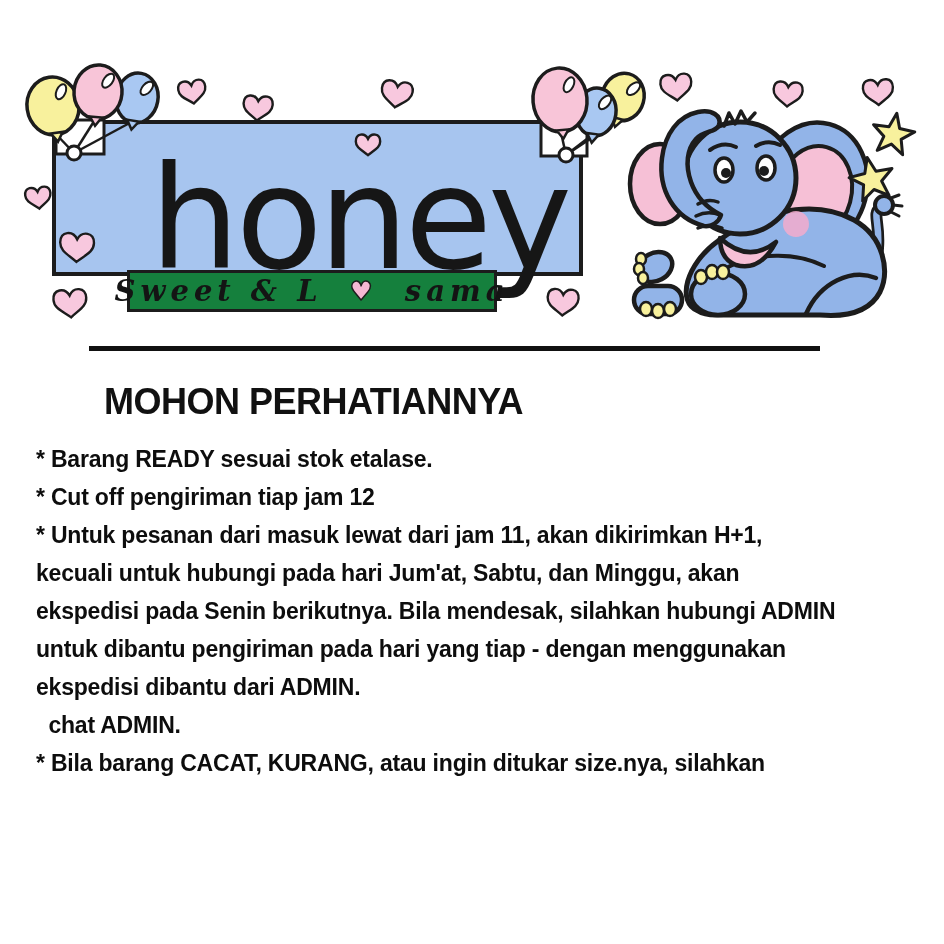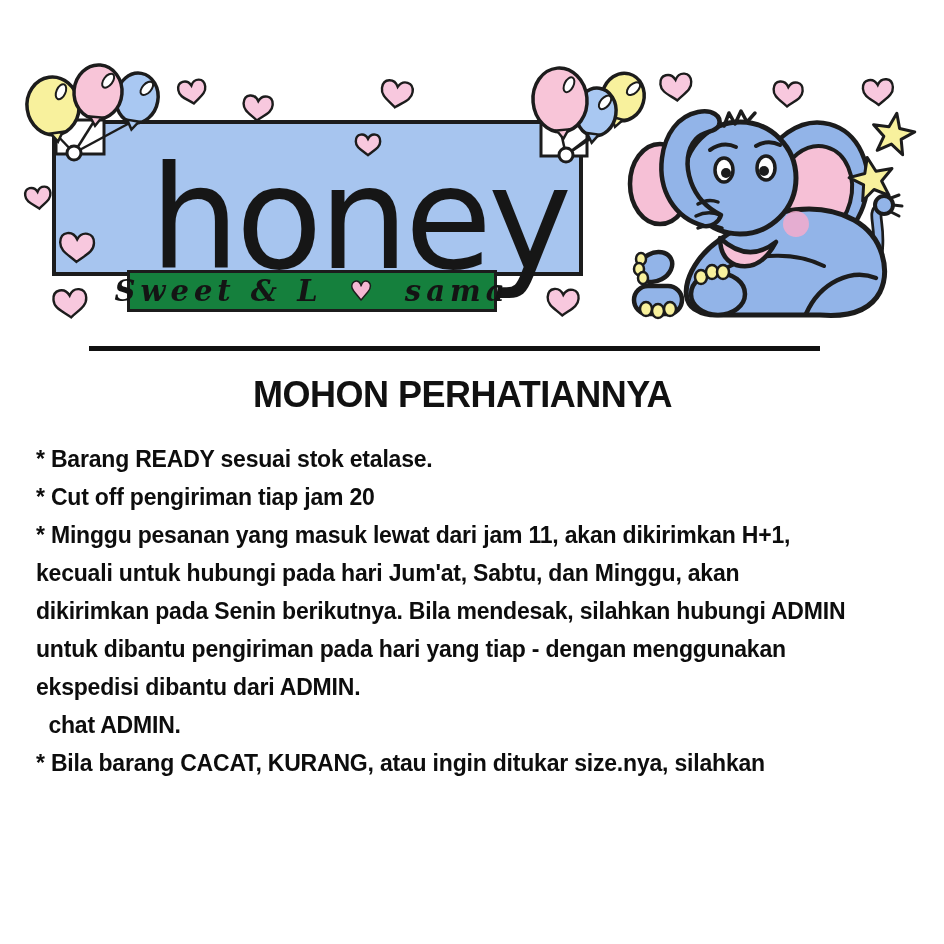--- a/index.html
+++ b/index.html
@@ -32,7 +32,7 @@
   
   .rule{position:absolute;left:89px;top:346px;width:731px;height:5px;background:#111;z-index:1;}
   .page-title{
-    position:absolute;left:89px;top:366px;width:731px;margin:8px;text-align:center;
+    position:absolute;left:89px;top:366px;width:731px;margin:15px;
     font-size:36px;font-weight:700;letter-spacing:-0.5px;color:#111;
     font-family:"Liberation Sans",sans-serif;z-index:1;
   }

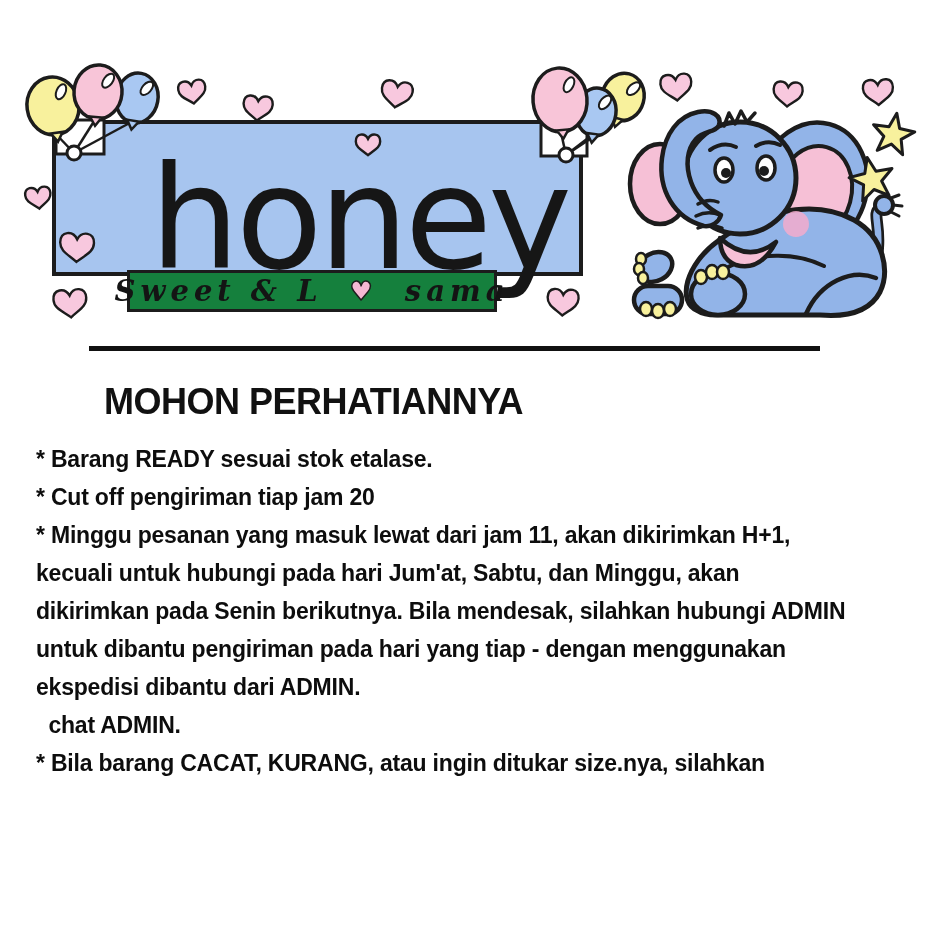--- a/index.html
+++ b/index.html
@@ -177,7 +177,7 @@
   <h1 class="page-title">MOHON PERHATIANNYA</h1>
   <div class="notice-body" id="notice-body">
       <div class="notice-line">* Barang READY sesuai stok etalase.</div>
-      <div class="notice-line">* Cut off pengiriman tiap jam 20</div>
+      <div class="notice-line">* Cut off pengiriman tiap jam 12</div>
       <div class="notice-line">* Minggu pesanan yang masuk lewat dari jam 11, akan dikirimkan H+1,</div>
       <div class="notice-line">kecuali untuk hubungi pada hari Jum'at, Sabtu, dan Minggu, akan</div>
       <div class="notice-line">dikirimkan pada Senin berikutnya. Bila mendesak, silahkan hubungi ADMIN</div>

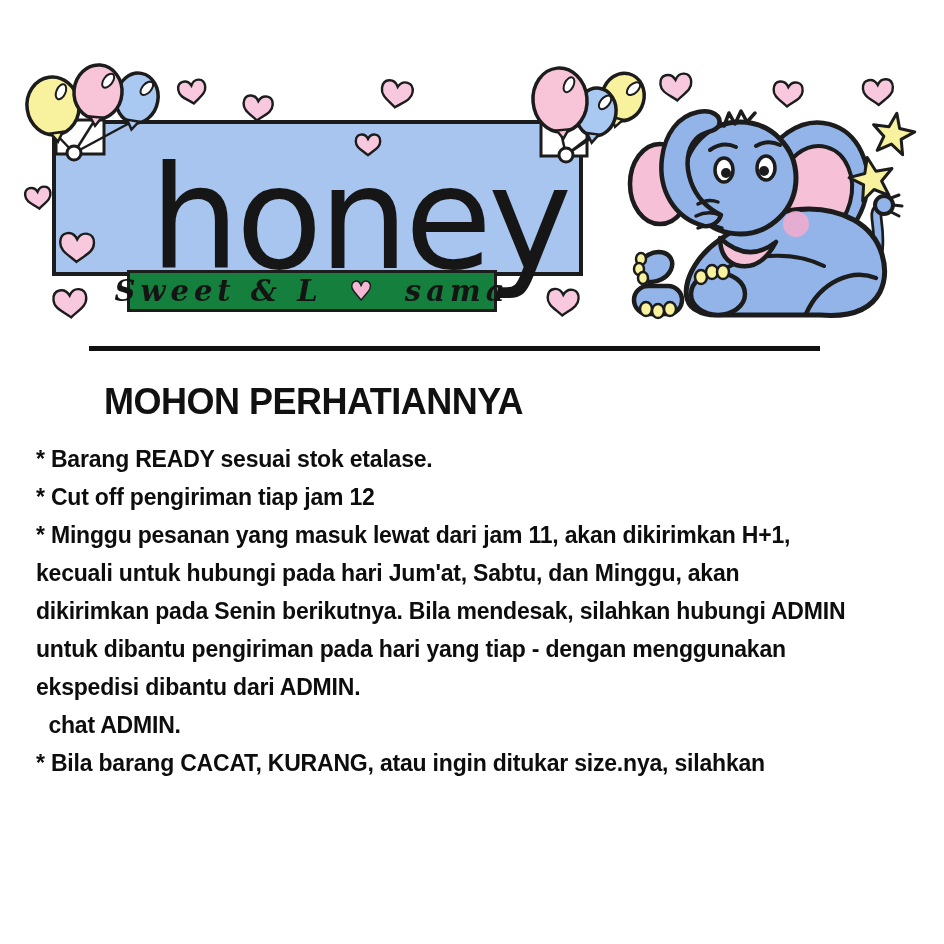--- a/index.html
+++ b/index.html
@@ -178,7 +178,7 @@
   <div class="notice-body" id="notice-body">
       <div class="notice-line">* Barang READY sesuai stok etalase.</div>
       <div class="notice-line">* Cut off pengiriman tiap jam 12</div>
-      <div class="notice-line">* Minggu pesanan yang masuk lewat dari jam 11, akan dikirimkan H+1,</div>
+      <div class="notice-line">* Untuk pesanan dari masuk lewat dari jam 11, akan dikirimkan H+1,</div>
       <div class="notice-line">kecuali untuk hubungi pada hari Jum'at, Sabtu, dan Minggu, akan</div>
       <div class="notice-line">dikirimkan pada Senin berikutnya. Bila mendesak, silahkan hubungi ADMIN</div>
       <div class="notice-line">untuk dibantu pengiriman pada hari yang tiap - dengan menggunakan</div>

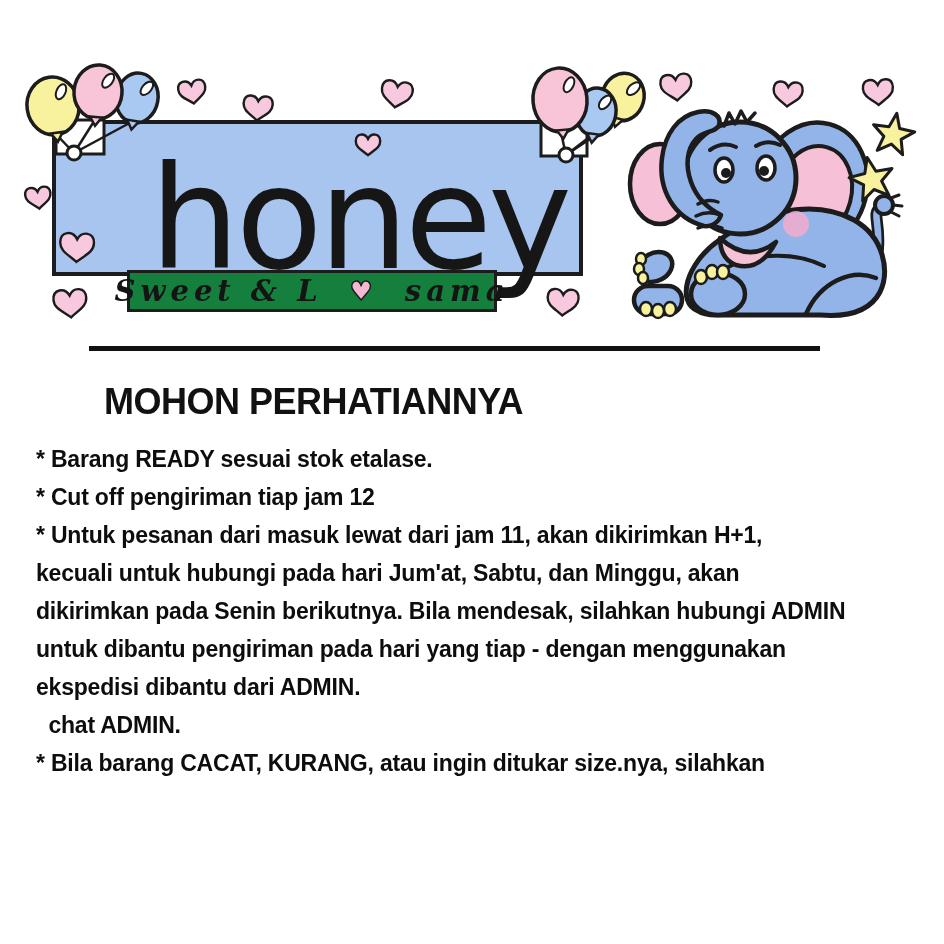--- a/index.html
+++ b/index.html
@@ -180,7 +180,7 @@
       <div class="notice-line">* Cut off pengiriman tiap jam 12</div>
       <div class="notice-line">* Untuk pesanan dari masuk lewat dari jam 11, akan dikirimkan H+1,</div>
       <div class="notice-line">kecuali untuk hubungi pada hari Jum'at, Sabtu, dan Minggu, akan</div>
-      <div class="notice-line">dikirimkan pada Senin berikutnya. Bila mendesak, silahkan hubungi ADMIN</div>
+      <div class="notice-line">ekspedisi pada Senin berikutnya. Bila mendesak, silahkan hubungi ADMIN</div>
       <div class="notice-line">untuk dibantu pengiriman pada hari yang tiap - dengan menggunakan</div>
       <div class="notice-line">ekspedisi dibantu dari ADMIN.</div>
       <div class="notice-line">  chat ADMIN.</div>

